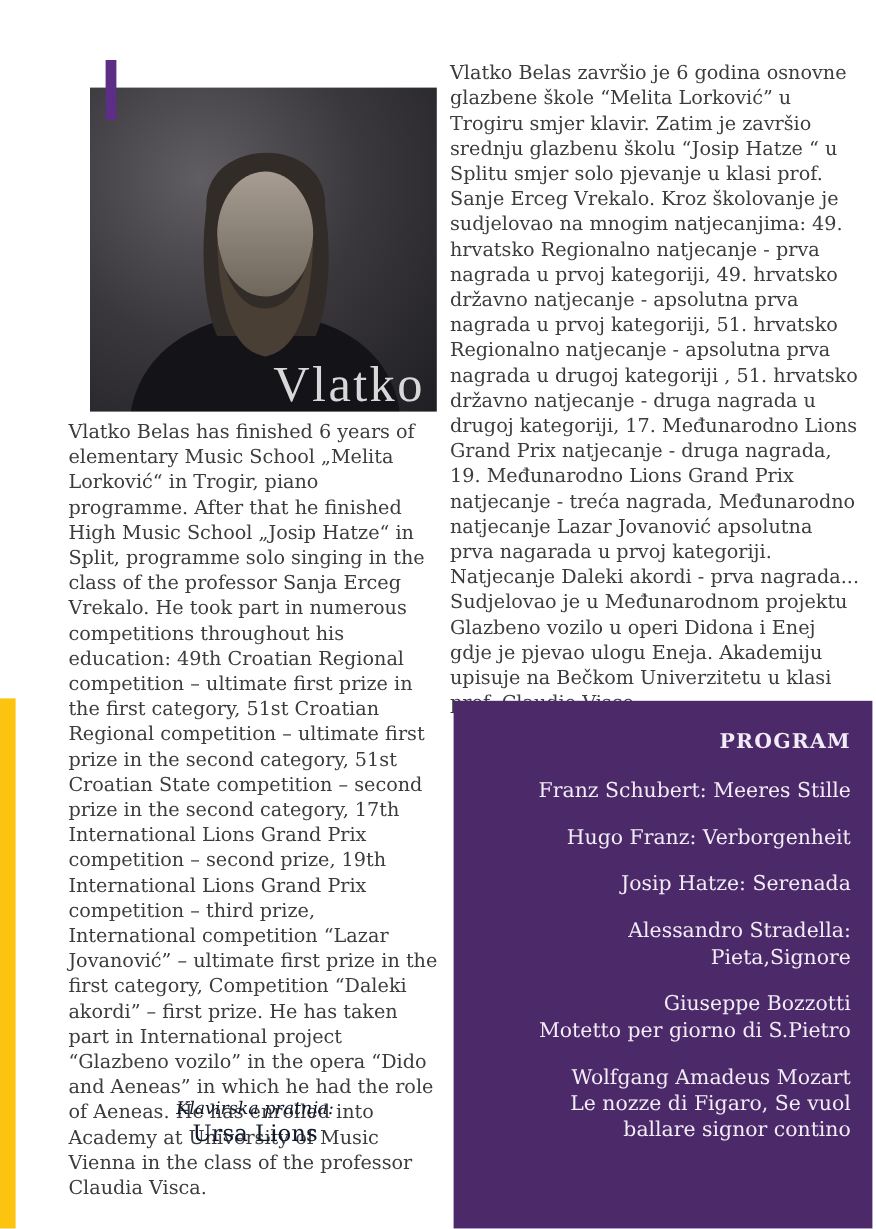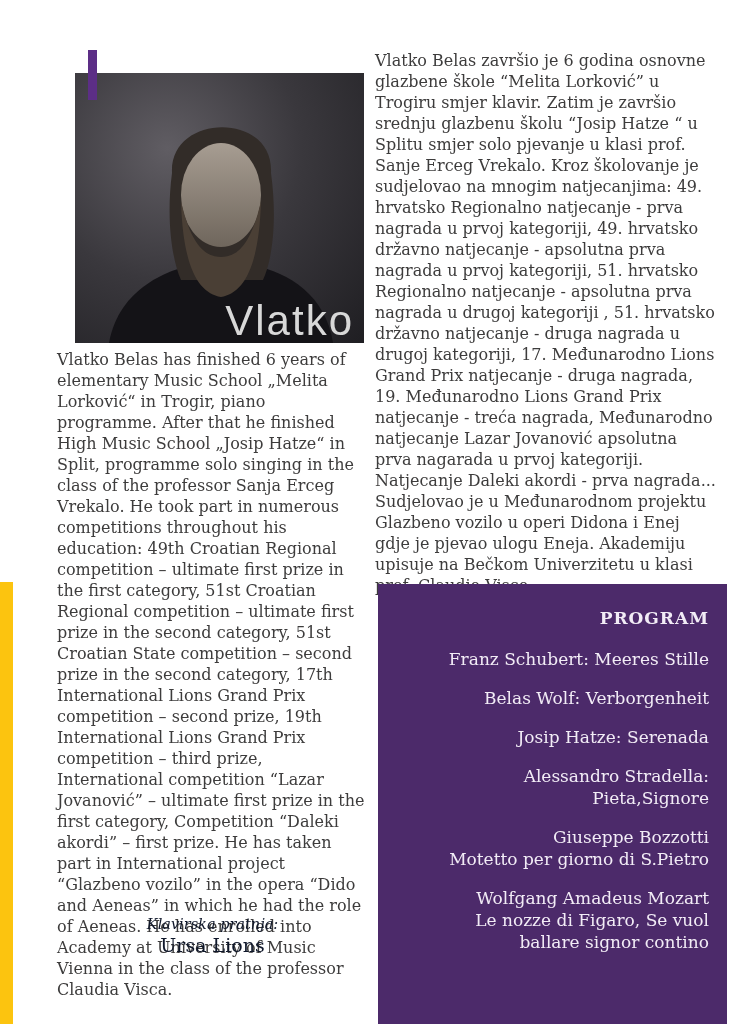--- a/index.html
+++ b/index.html
@@ -13,7 +13,7 @@
   .photo{position:absolute;left:75px;top:73px;width:289px;height:270px;z-index:1;overflow:hidden;
          background:radial-gradient(ellipse at 32% 28%, #605d63 0%, #3a383d 48%, #1f1e22 100%)}
   .photo svg{position:absolute;left:0;top:0}
-  .photo-name{position:absolute;right:10px;bottom:-2px;font-family:Liberation Sans, sans-serif;
+  .photo-name{position:absolute;right:10px;bottom:-2px;font-family:Liberation Serif, serif;
               font-weight:200;font-size:42px;line-height:48px;color:#d8d8d8;letter-spacing:2px;z-index:2}
 
   .col{position:absolute;color:#3d3c3c;font-size:16px;line-height:21px;text-align:left}

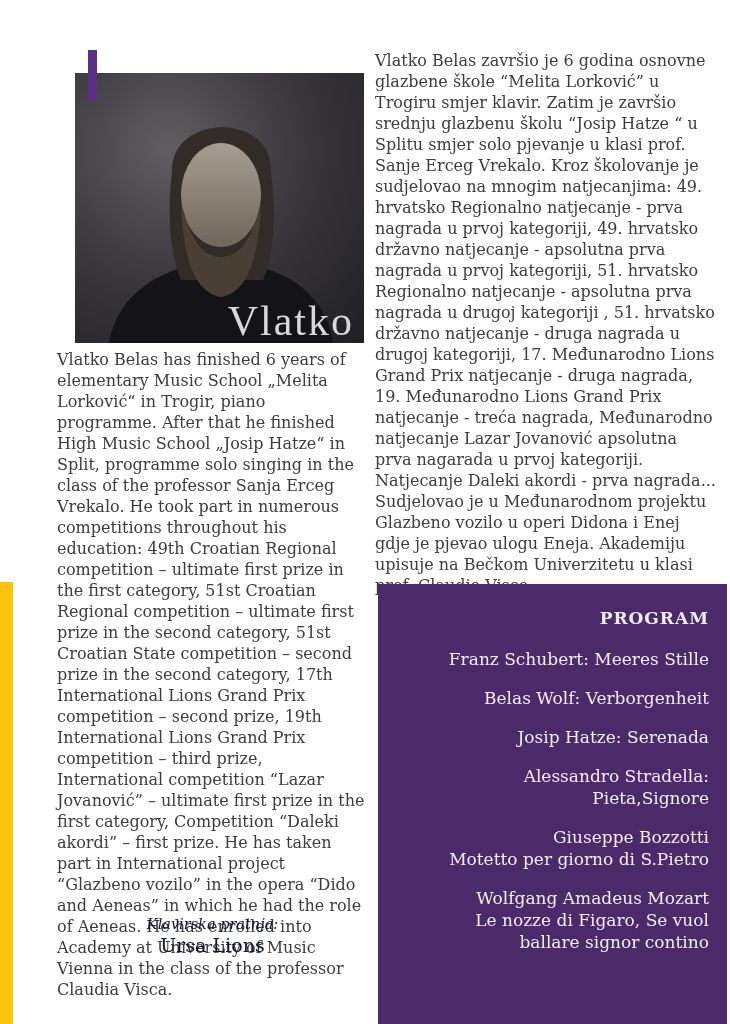--- a/index.html
+++ b/index.html
@@ -70,7 +70,7 @@
 
     <div class="prog-item"><span>Franz Schubert:</span> <span class="i">Meeres Stille</span></div>
 
-    <div class="prog-item"><span>Belas Wolf:</span> <span class="i">Verborgenheit</span></div>
+    <div class="prog-item"><span>Hugo Franz:</span> <span class="i">Verborgenheit</span></div>
 
     <div class="prog-item"><span>Josip Hatze:</span> <span class="i">Serenada</span></div>
 

